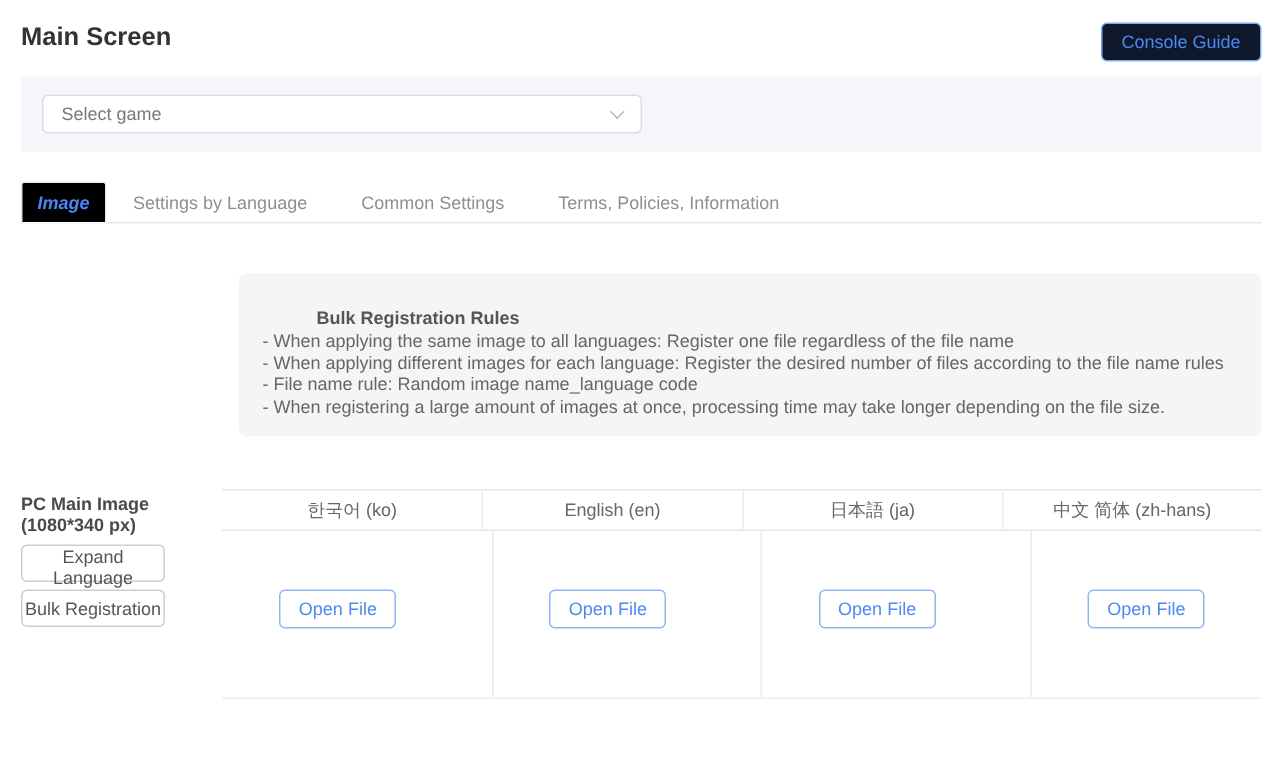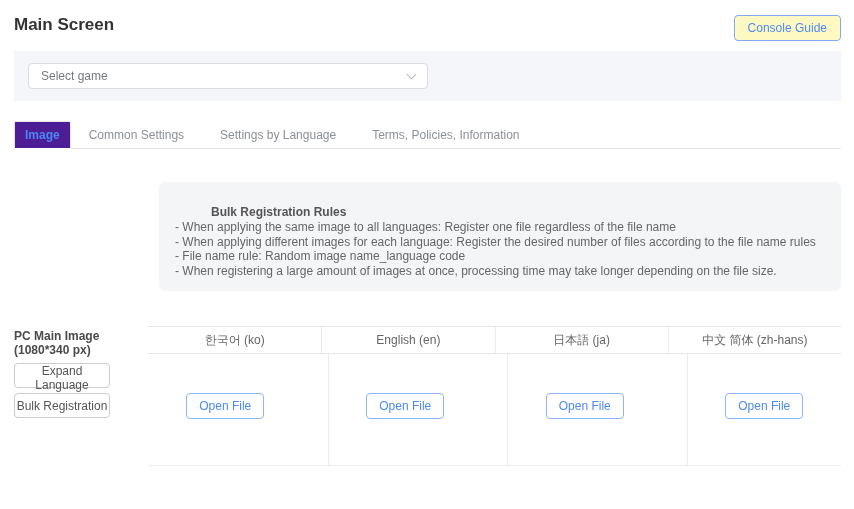--- a/index.html
+++ b/index.html
@@ -15,7 +15,7 @@
   .topbar { display: flex; justify-content: space-between; align-items: flex-start; height: 29px; }
   .page-title { font-size: 17px; font-weight: 700; color: #333; }
   .btn-blue-outline {
-    font-size: 12px; color: #4a8af2; background: #fef9c3;
+    font-size: 12px; color: #4a8af2; background: #0f172a;
     border: 1px solid #7fa9f2; border-radius: 4px;
     padding: 5px 13px; cursor: pointer; line-height: 14px;
     font-family: inherit;

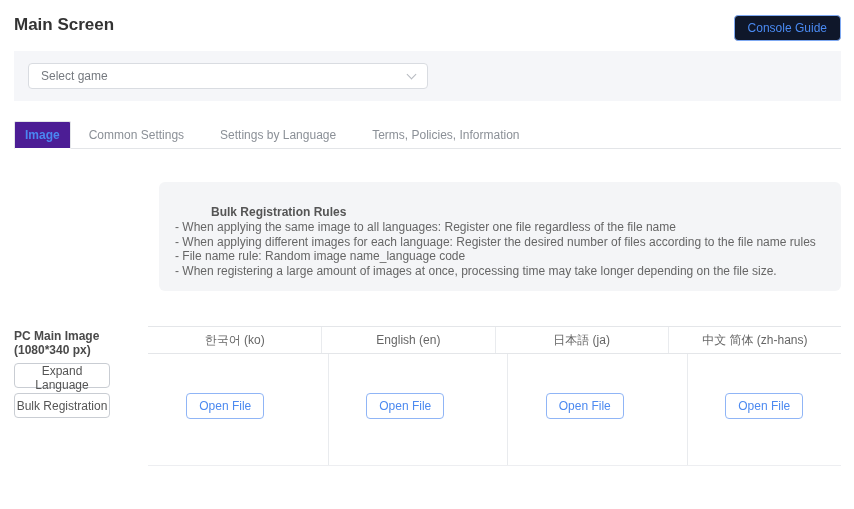--- a/index.html
+++ b/index.html
@@ -40,9 +40,10 @@
   .tab { font-size: 12px; color: #8b9097; padding: 0 18px; line-height: 26px; cursor: pointer; white-space: nowrap; }
   .tab.active {
     border: 1px solid #e3e5e8; border-bottom: 1px solid #fff;
-    margin-bottom: -1px; background: #4c1d95;
+    margin-bottom: -1px; background: #000000;
     color: #4a87f2; font-weight: 700; padding: 0 10px;
     border-radius: 2px 2px 0 0;
+    font-style: italic;
   }
 
   

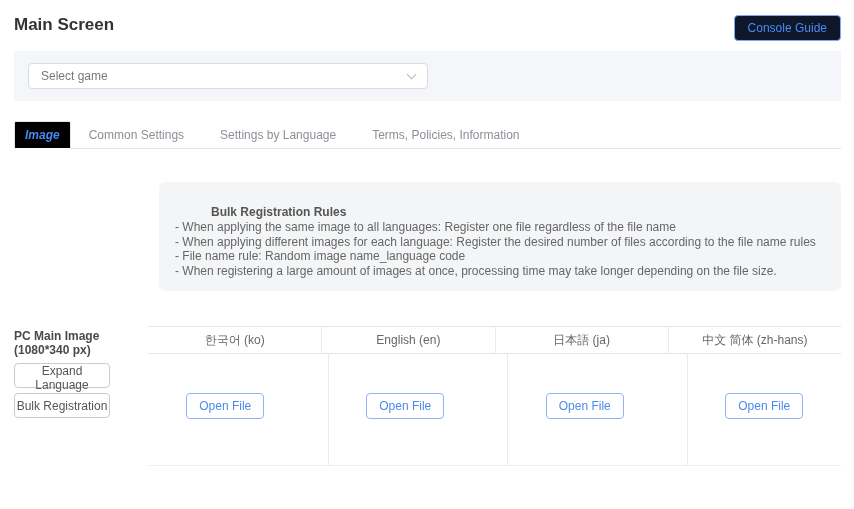--- a/index.html
+++ b/index.html
@@ -111,8 +111,8 @@
 
   <div class="tabs">
     <div class="tab active">Image</div>
+    <div class="tab">Settings by Language</div>
     <div class="tab">Common Settings</div>
-    <div class="tab">Settings by Language</div>
     <div class="tab">Terms, Policies, Information</div>
   </div>
 

